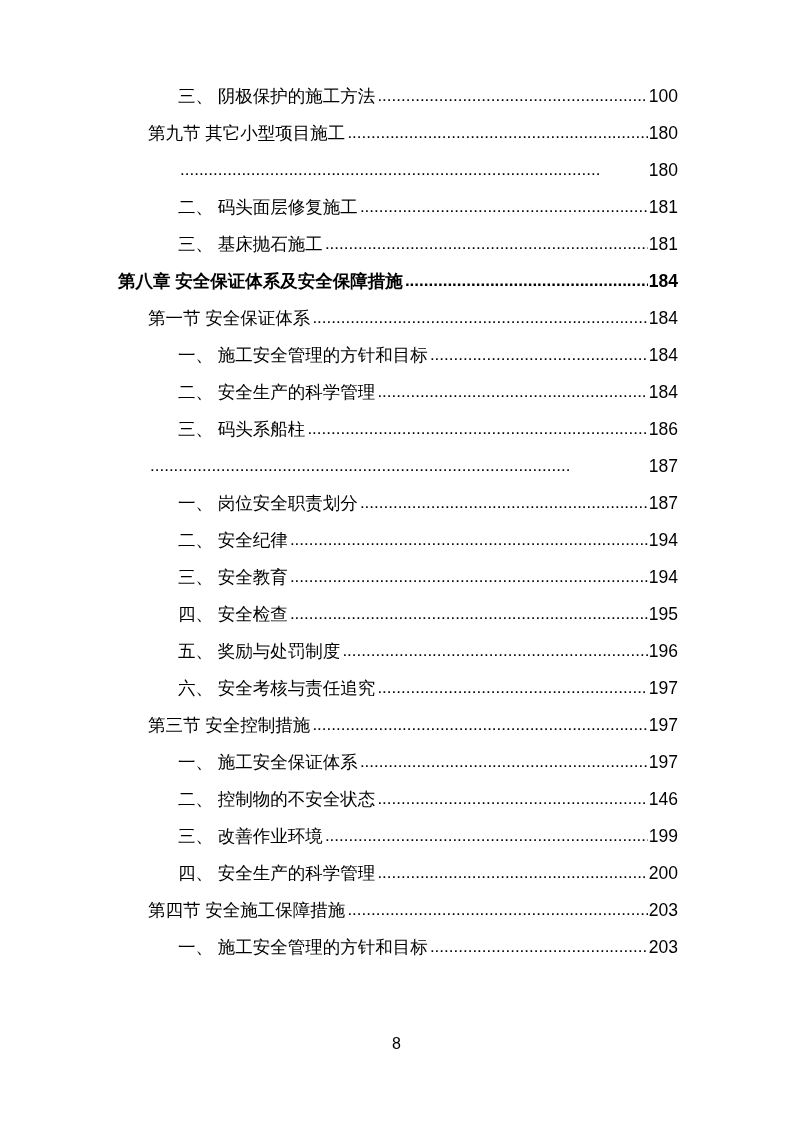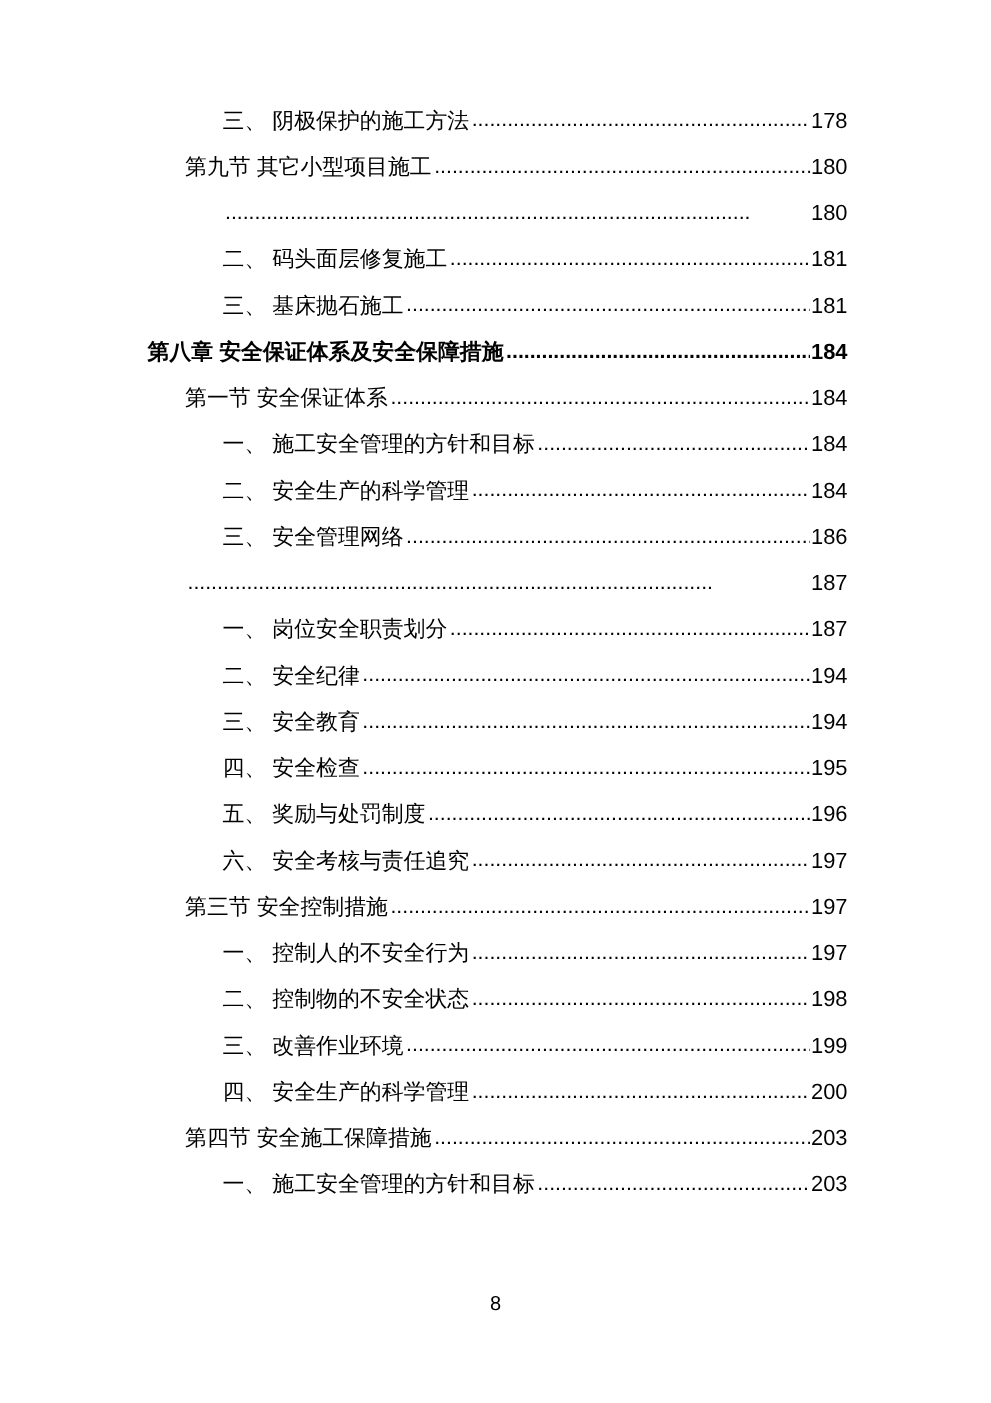--- a/index.html
+++ b/index.html
@@ -74,7 +74,7 @@
       <div class="toc-row lvl-item">
         <span class="label">三、 阴极保护的施工方法</span>
         <span class="leader">.........................................................................................</span>
-        <span class="page-num">178</span>
+        <span class="page-num">100</span>
       </div>
       <div class="toc-row lvl-section">
         <span class="label">第九节  其它小型项目施工</span>

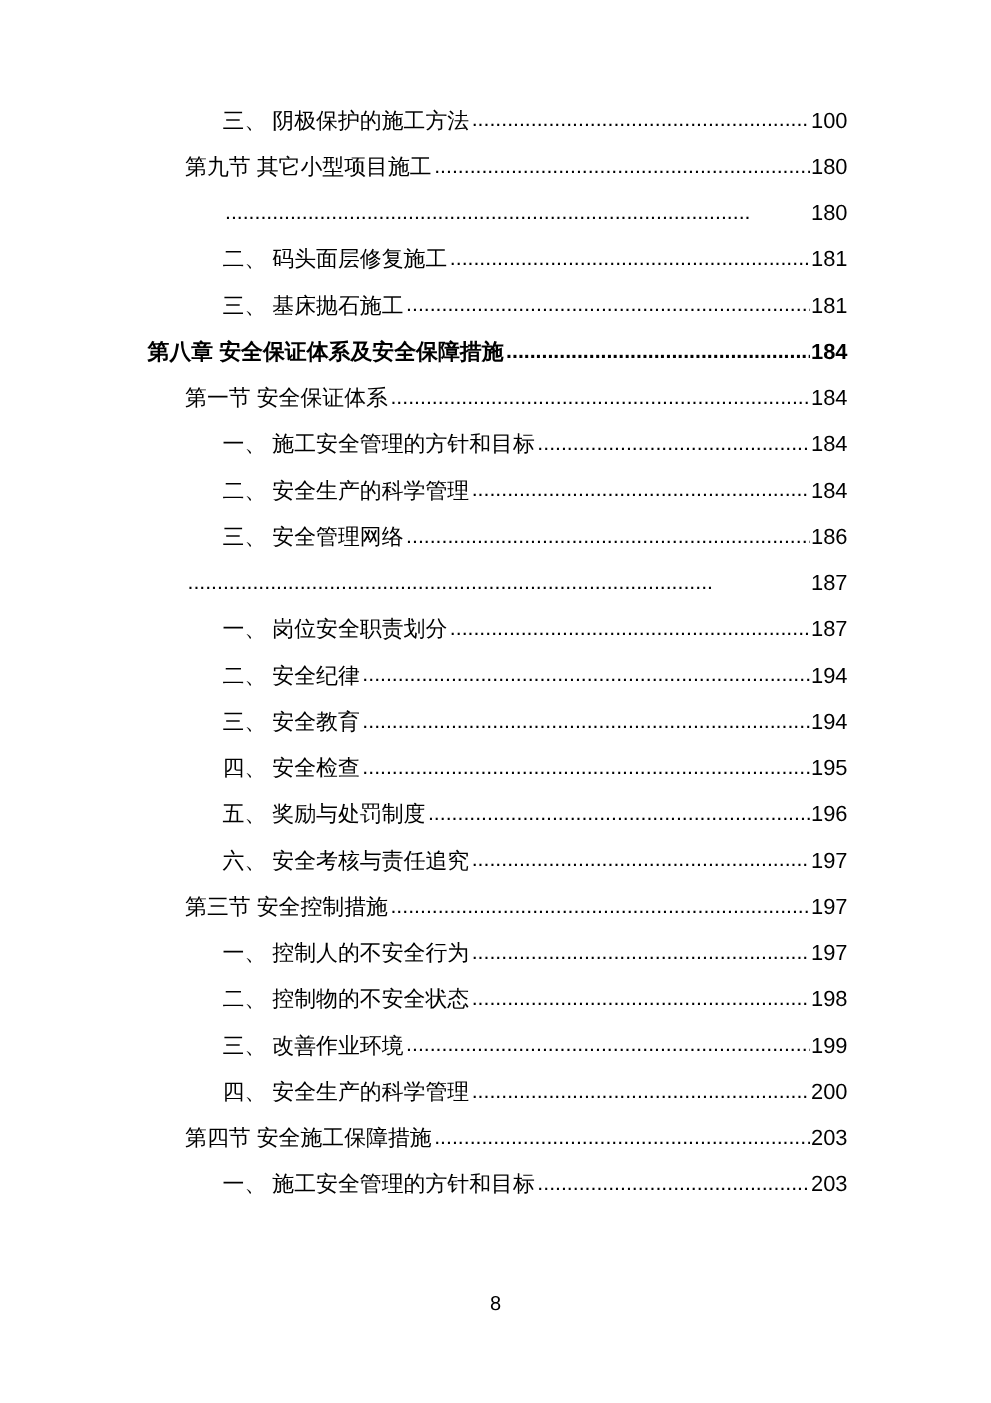--- a/index.html
+++ b/index.html
@@ -116,7 +116,7 @@
         <span class="page-num">184</span>
       </div>
       <div class="toc-row lvl-item">
-        <span class="label">三、 安全管理网络</span>
+        <span class="label">三、 码头系船柱</span>
         <span class="leader">.........................................................................................</span>
         <span class="page-num">186</span>
       </div>

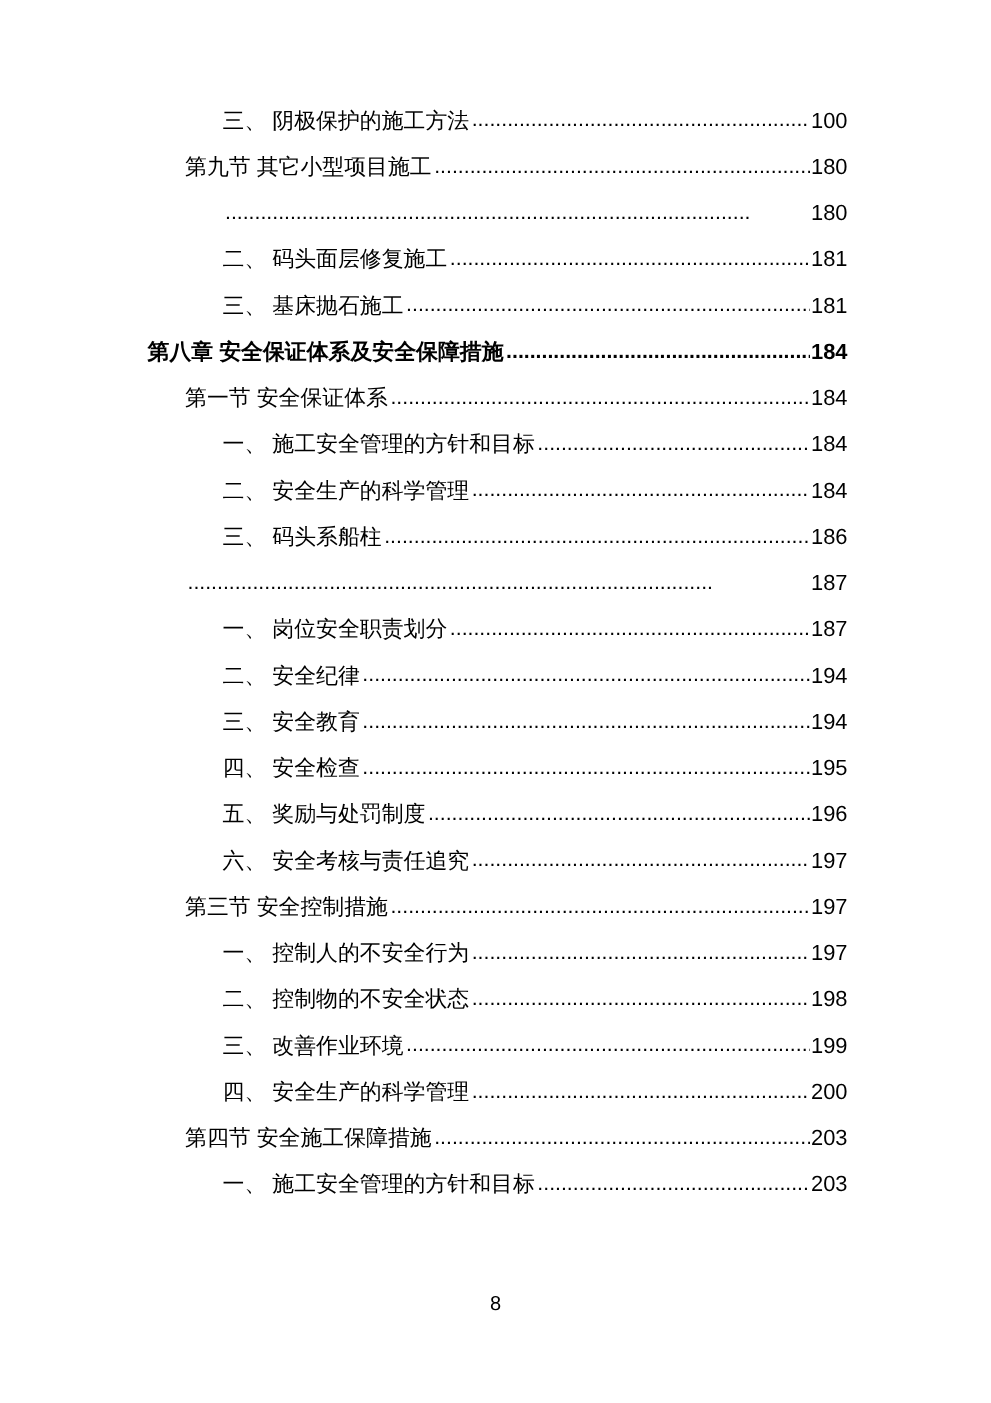--- a/index.html
+++ b/index.html
@@ -160,7 +160,7 @@
         <span class="page-num">197</span>
       </div>
       <div class="toc-row lvl-item">
-        <span class="label">一、 控制人的不安全行为</span>
+        <span class="label">一、 施工安全保证体系</span>
         <span class="leader">.........................................................................................</span>
         <span class="page-num">197</span>
       </div>

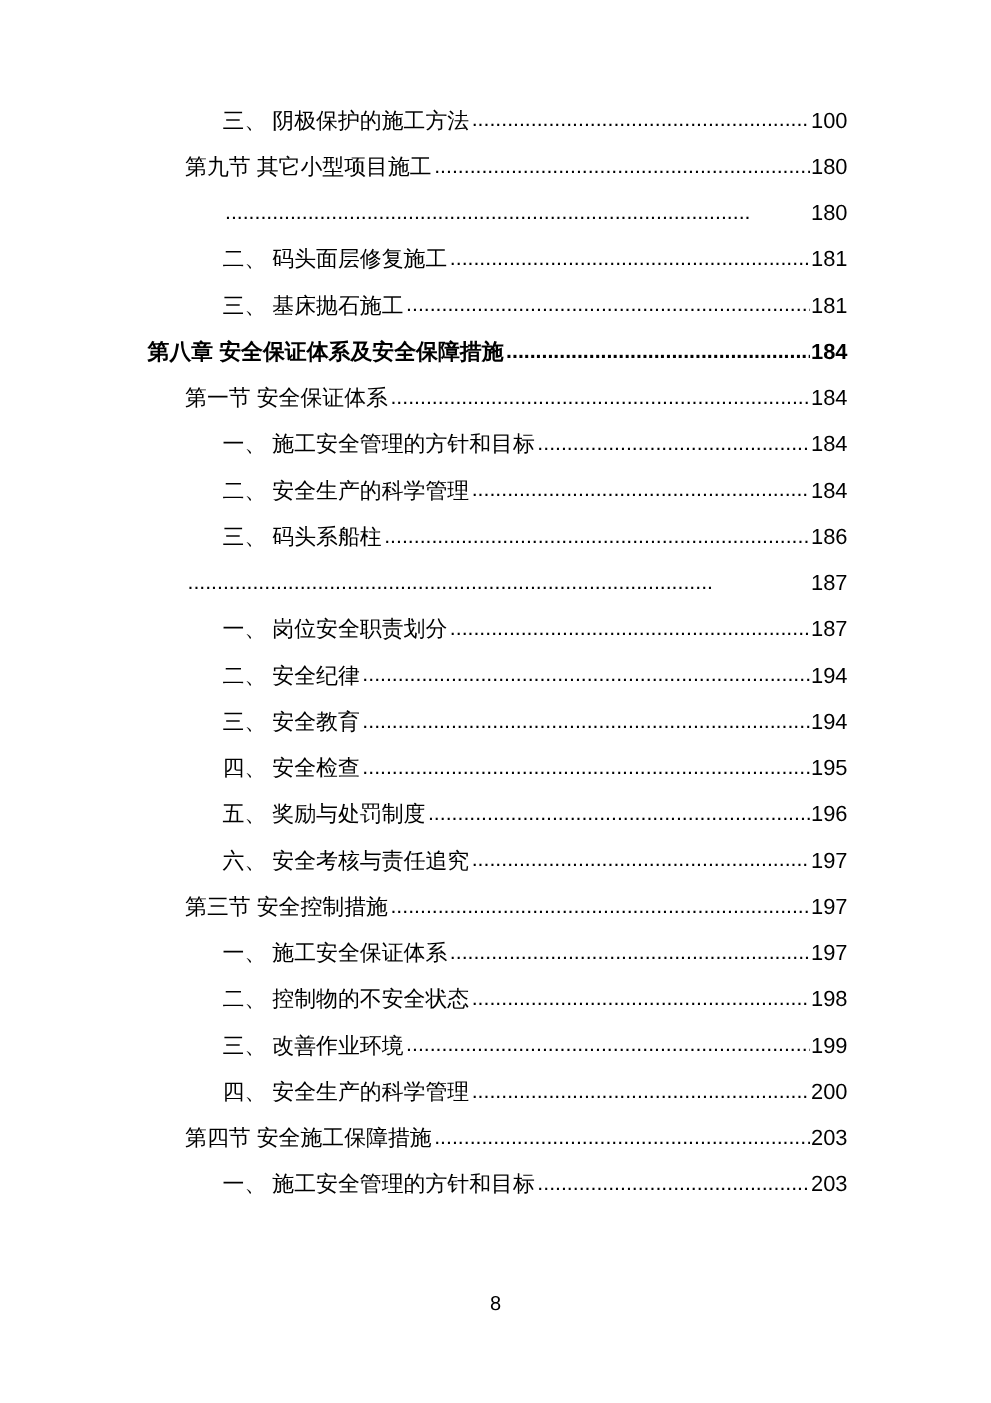--- a/index.html
+++ b/index.html
@@ -167,7 +167,7 @@
       <div class="toc-row lvl-item">
         <span class="label">二、 控制物的不安全状态</span>
         <span class="leader">.........................................................................................</span>
-        <span class="page-num">198</span>
+        <span class="page-num">146</span>
       </div>
       <div class="toc-row lvl-item">
         <span class="label">三、 改善作业环境</span>

